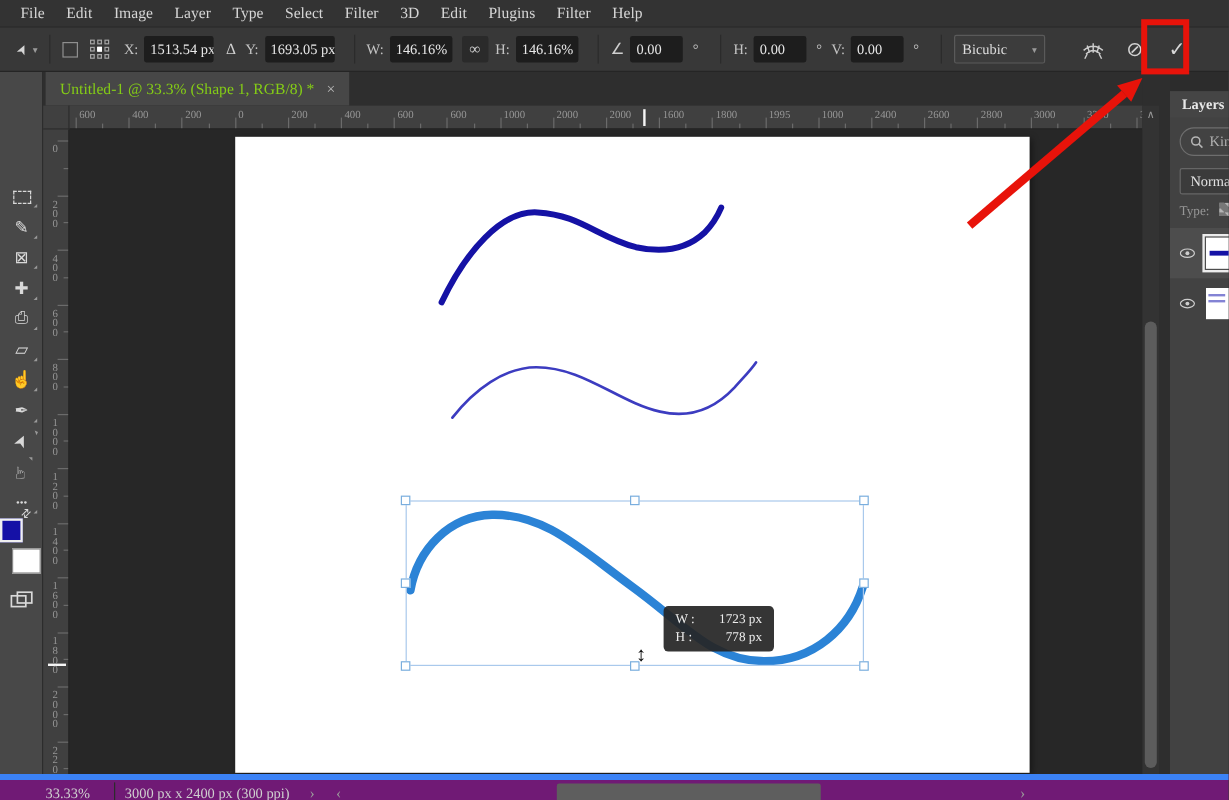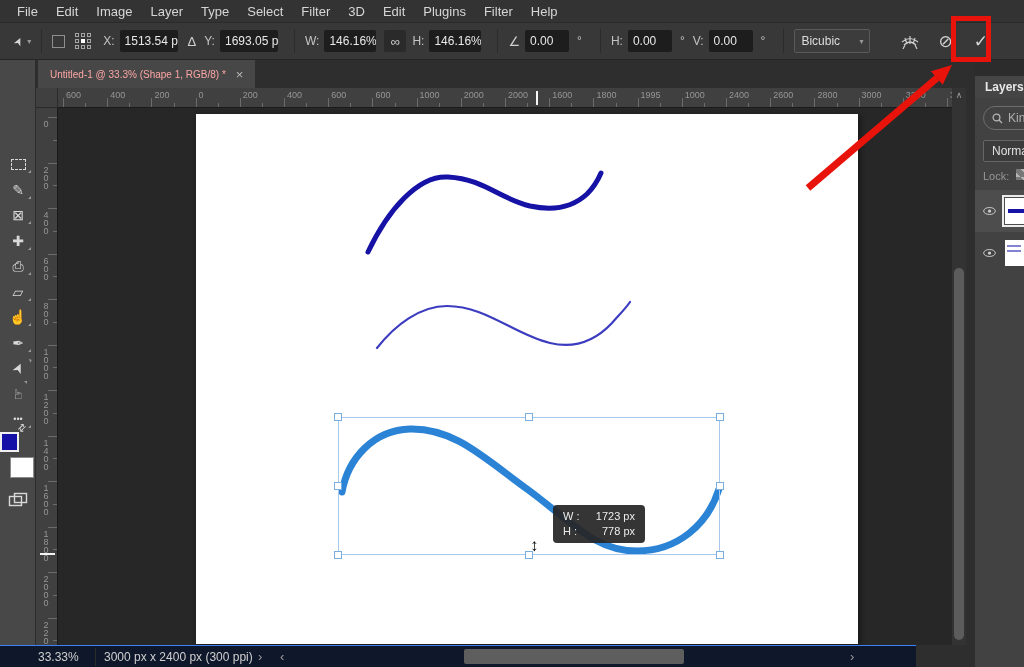--- a/index.html
+++ b/index.html
@@ -5,7 +5,7 @@
   * { margin:0; padding:0; box-sizing:border-box; }
   body { background:#1e1e1e; font-family:"Liberation Sans", sans-serif; }
   .app { position:relative; width:1024px; height:667px; background:#2e2e2e; overflow:hidden;
-         font-family:Liberation Sans, sans-serif; }
+         font-family:Liberation Serif, serif; }
 
   
   .menubar { position:absolute; left:0; top:0; width:1024px; height:22px; background:#333333;

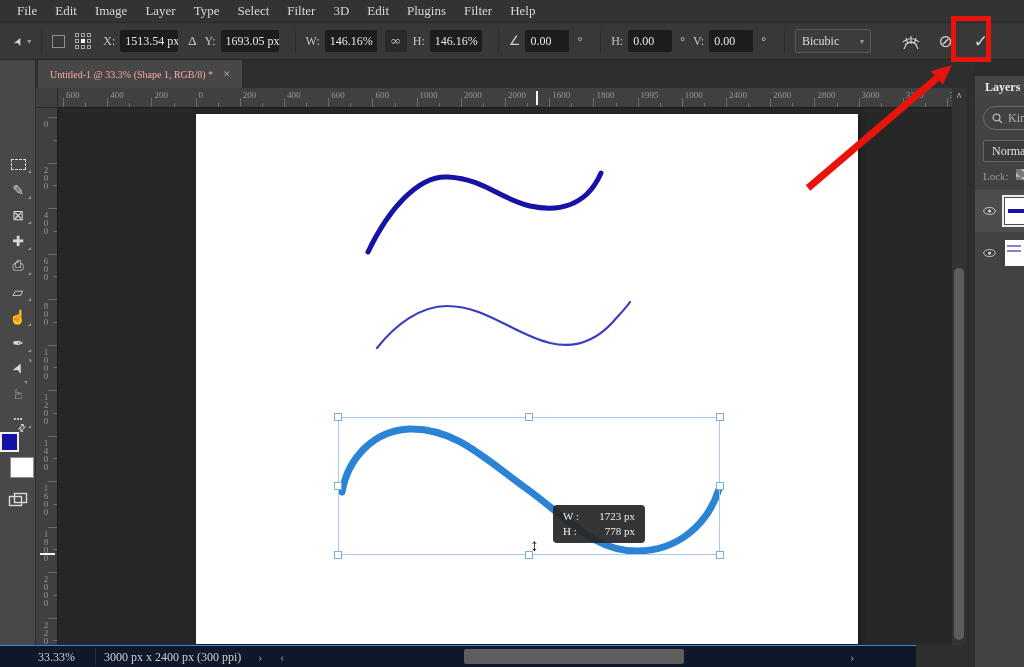--- a/index.html
+++ b/index.html
@@ -59,7 +59,7 @@
   .tabbar { position:absolute; left:36px; top:60px; width:916px; height:28px; background:#2e2e2e; display:flex; }
   .doc-tab { margin-left:2px; height:28px; background:#474747; display:flex; align-items:center;
              padding:0 12px; gap:10px; }
-  .doc-tab .title { color:#fca5a5; font-size:10px; white-space:nowrap; }
+  .doc-tab .title { color:#84cc16; font-size:13px; white-space:nowrap; }
   .doc-tab .close { color:#b5b5b5; font-size:13px; }
 
   

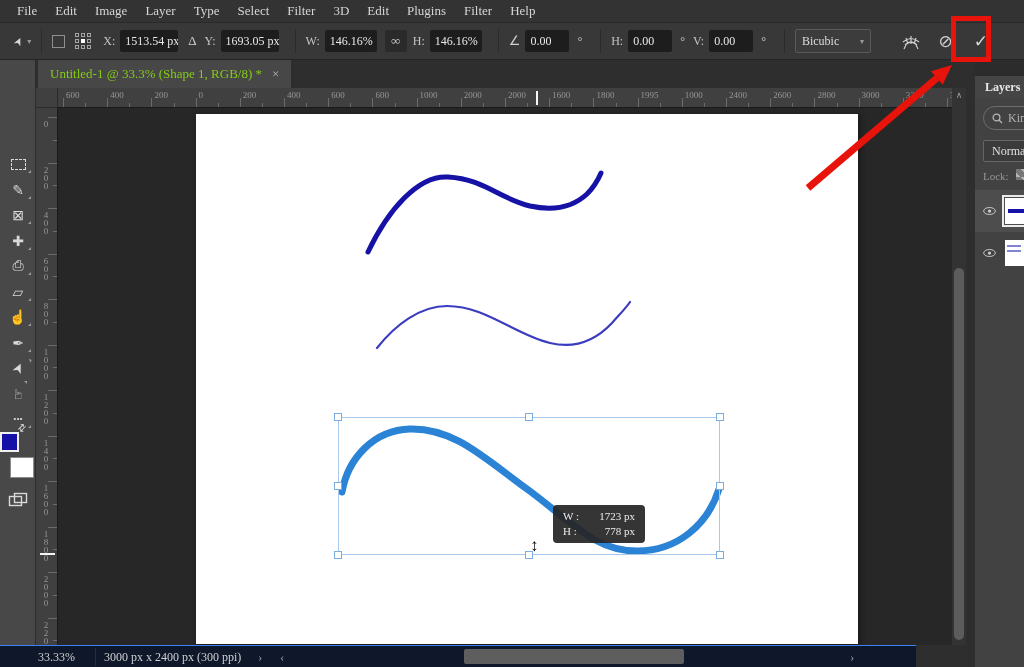--- a/index.html
+++ b/index.html
@@ -398,7 +398,7 @@
       <span>Kind</span>
     </div>
     <div class="blendbox">Normal</div>
-    <div class="lockrow">Lock:</div>
+    <div class="lockrow">Type:</div>
     <div class="lock-checker"></div>
 
     <div class="layerrow sel lr1">

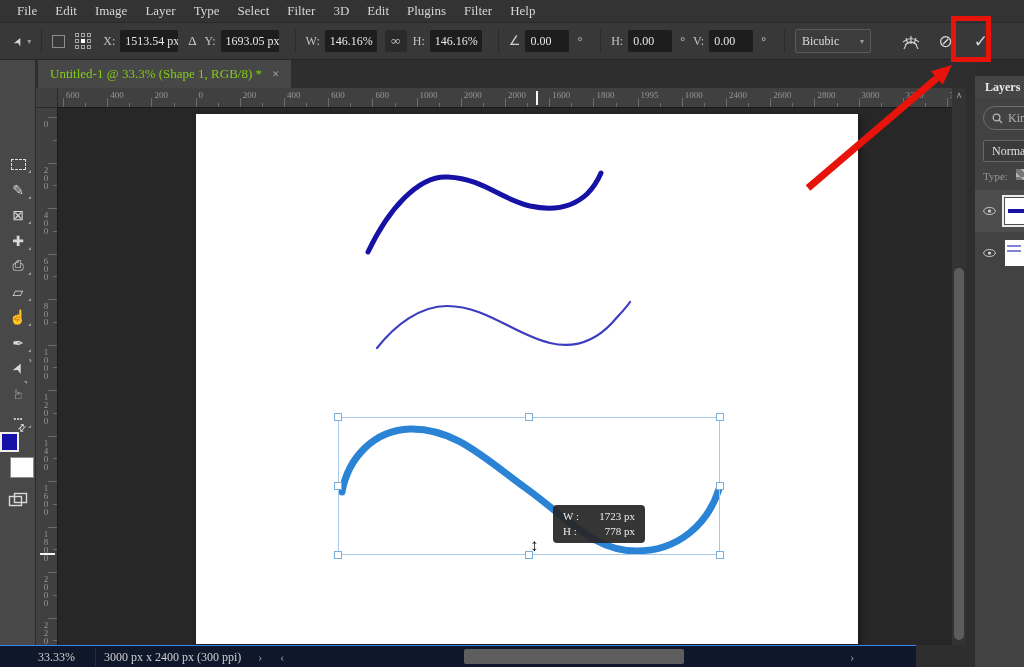--- a/index.html
+++ b/index.html
@@ -121,8 +121,8 @@
   .thumb .squig { position:absolute; left:2px; width:14px; height:2px; background:#5a5ac6; opacity:.75; }
 
   
-  .statusbar { position:absolute; left:0; top:645px; width:916px; height:22px; background:#0f172a;
-               border-top:1px solid #3b82f6; color:#cfcfcf; font-size:12px; }
+  .statusbar { position:absolute; left:0; top:645px; width:1024px; height:22px; background:#701a75;
+               border-top:5px solid #3b82f6; color:#cfcfcf; font-size:12px; }
   .statusbar .zoom { position:absolute; left:38px; top:4px; }
   .statusbar .vline { position:absolute; left:95px; top:2px; width:1px; height:18px; background:#2c2c2c; }
   .statusbar .doc { position:absolute; left:104px; top:4px; }

